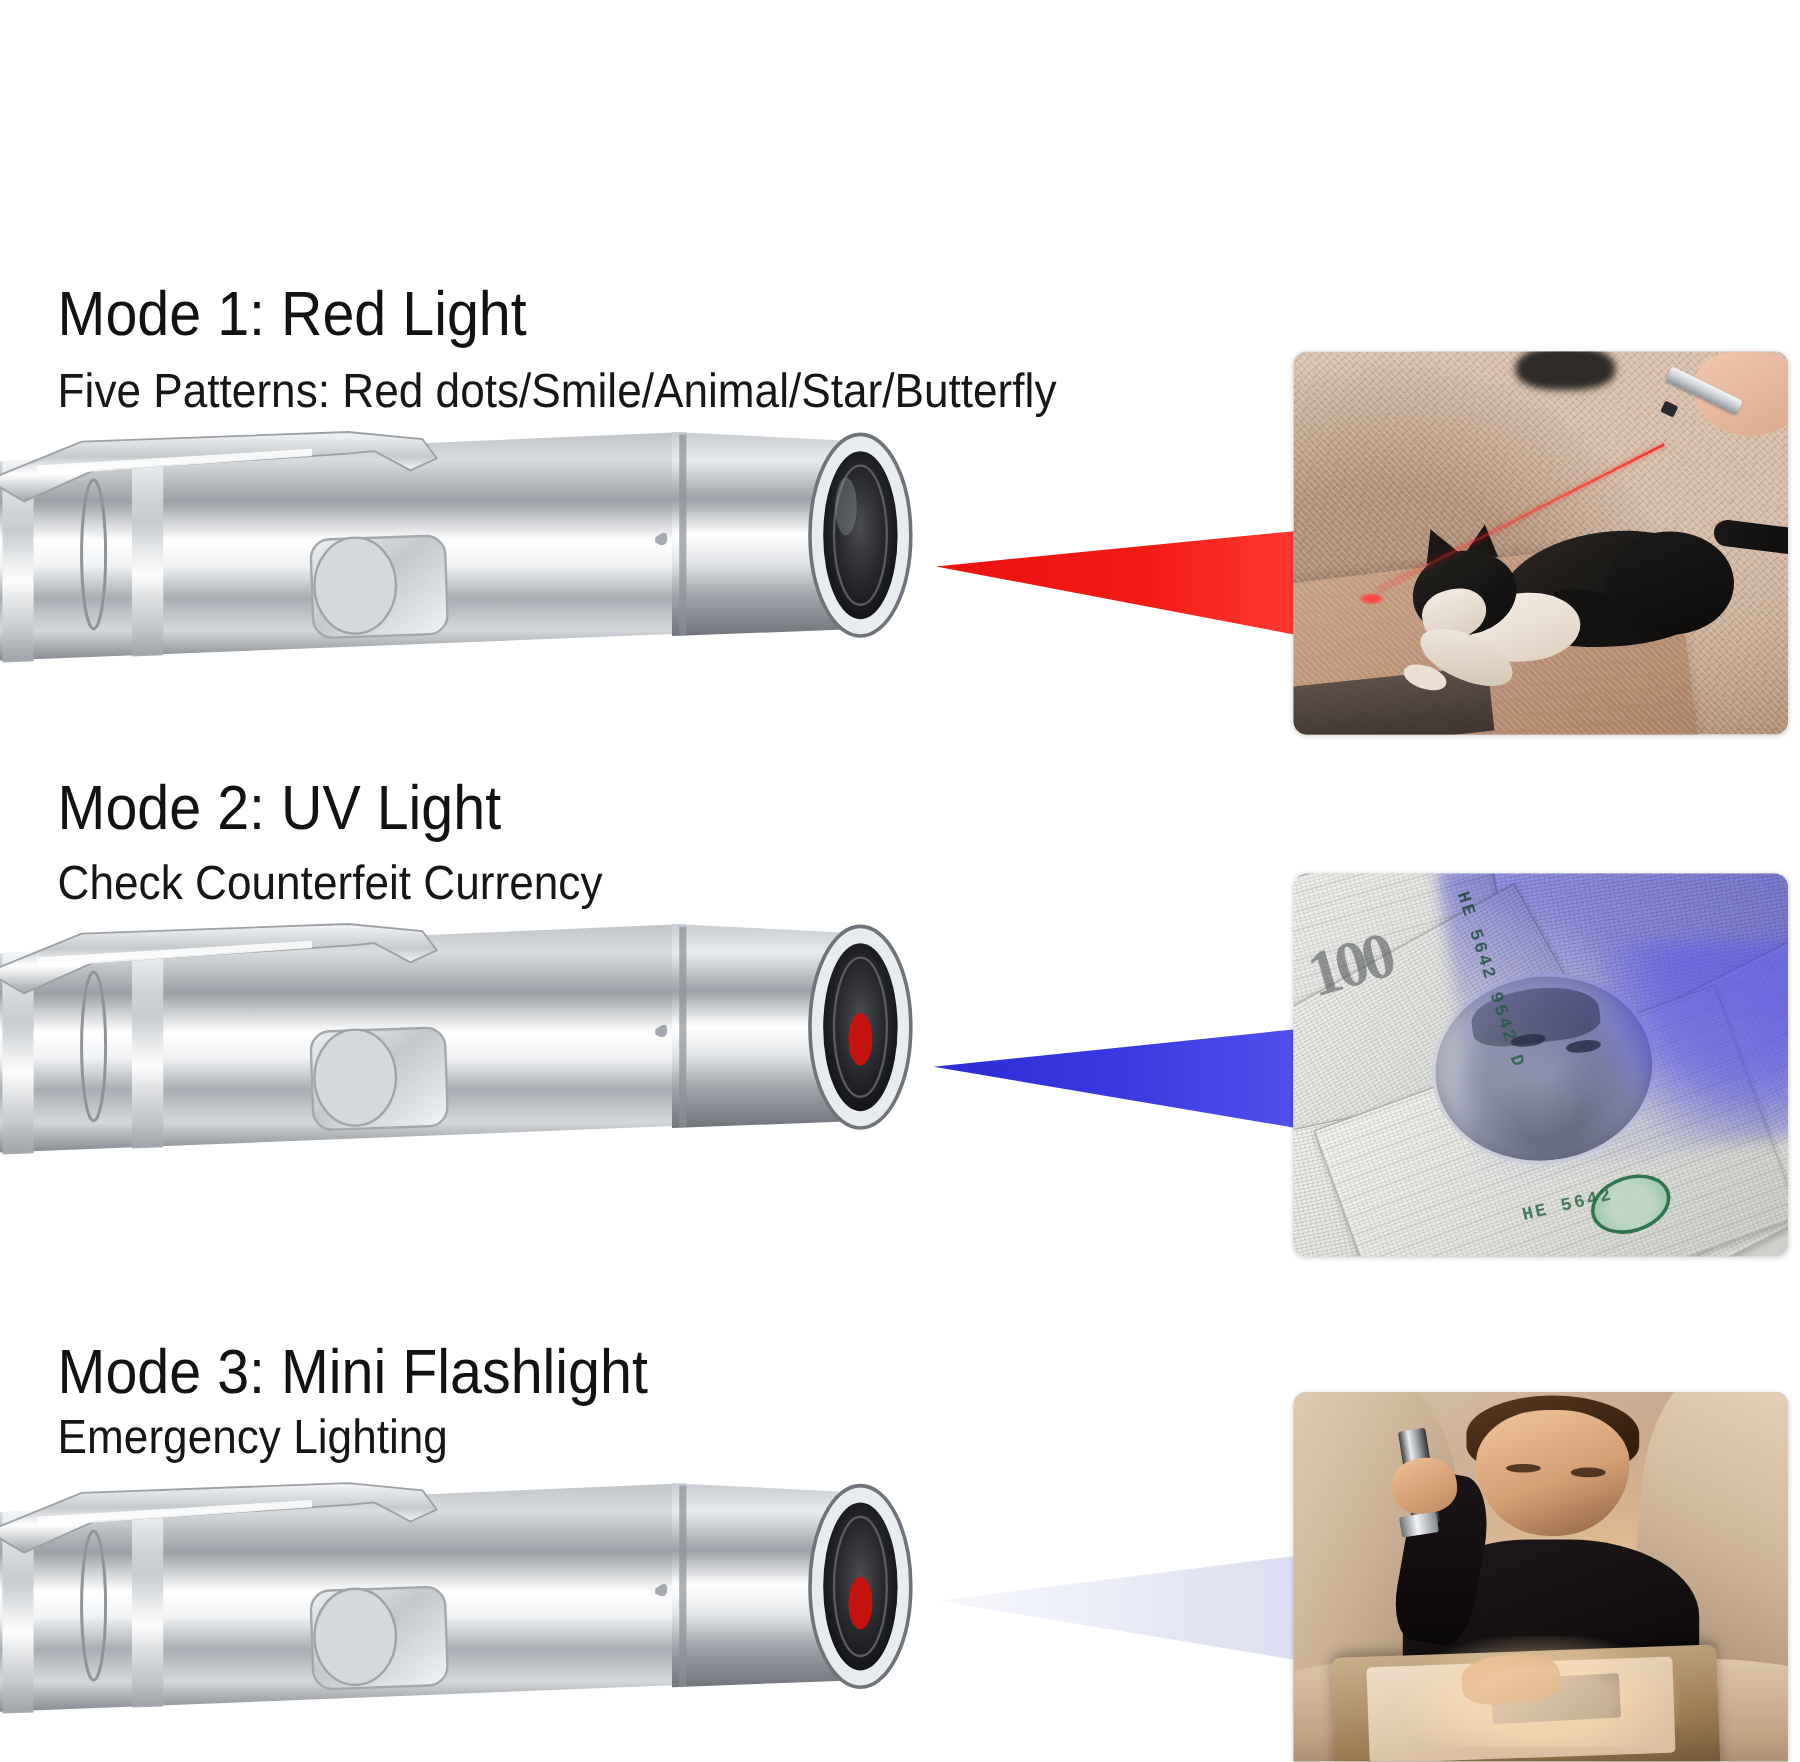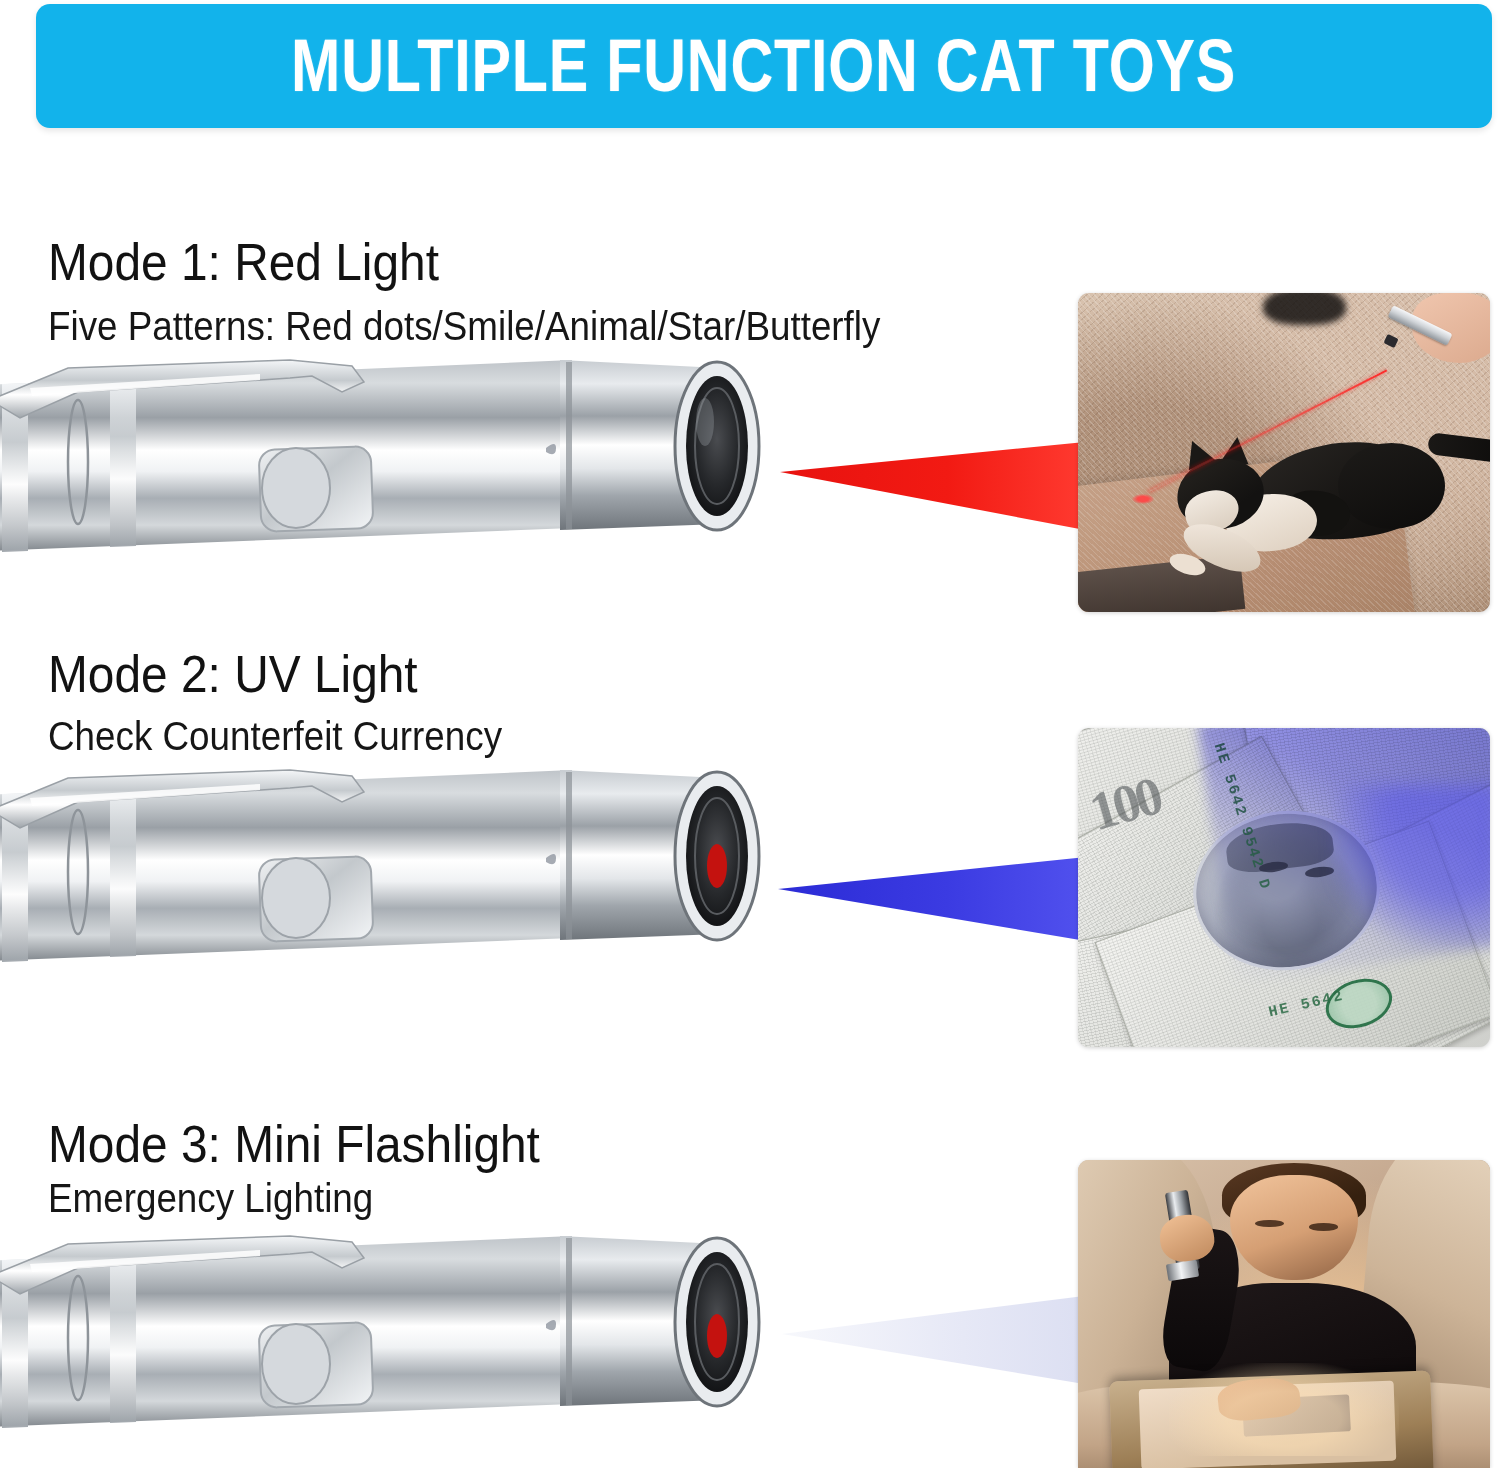--- a/index.html
+++ b/index.html
@@ -326,9 +326,6 @@
 
 <div class="page">
 
-  <div class="banner">
-    <div class="banner-title">MULTIPLE FUNCTION CAT TOYS</div>
-  </div>
 
   <div class="mode-head" style="top:236px">Mode 1: Red Light</div>
   <div class="mode-sub" style="top:306px">Five Patterns: Red dots/Smile/Animal/Star/Butterfly</div>

